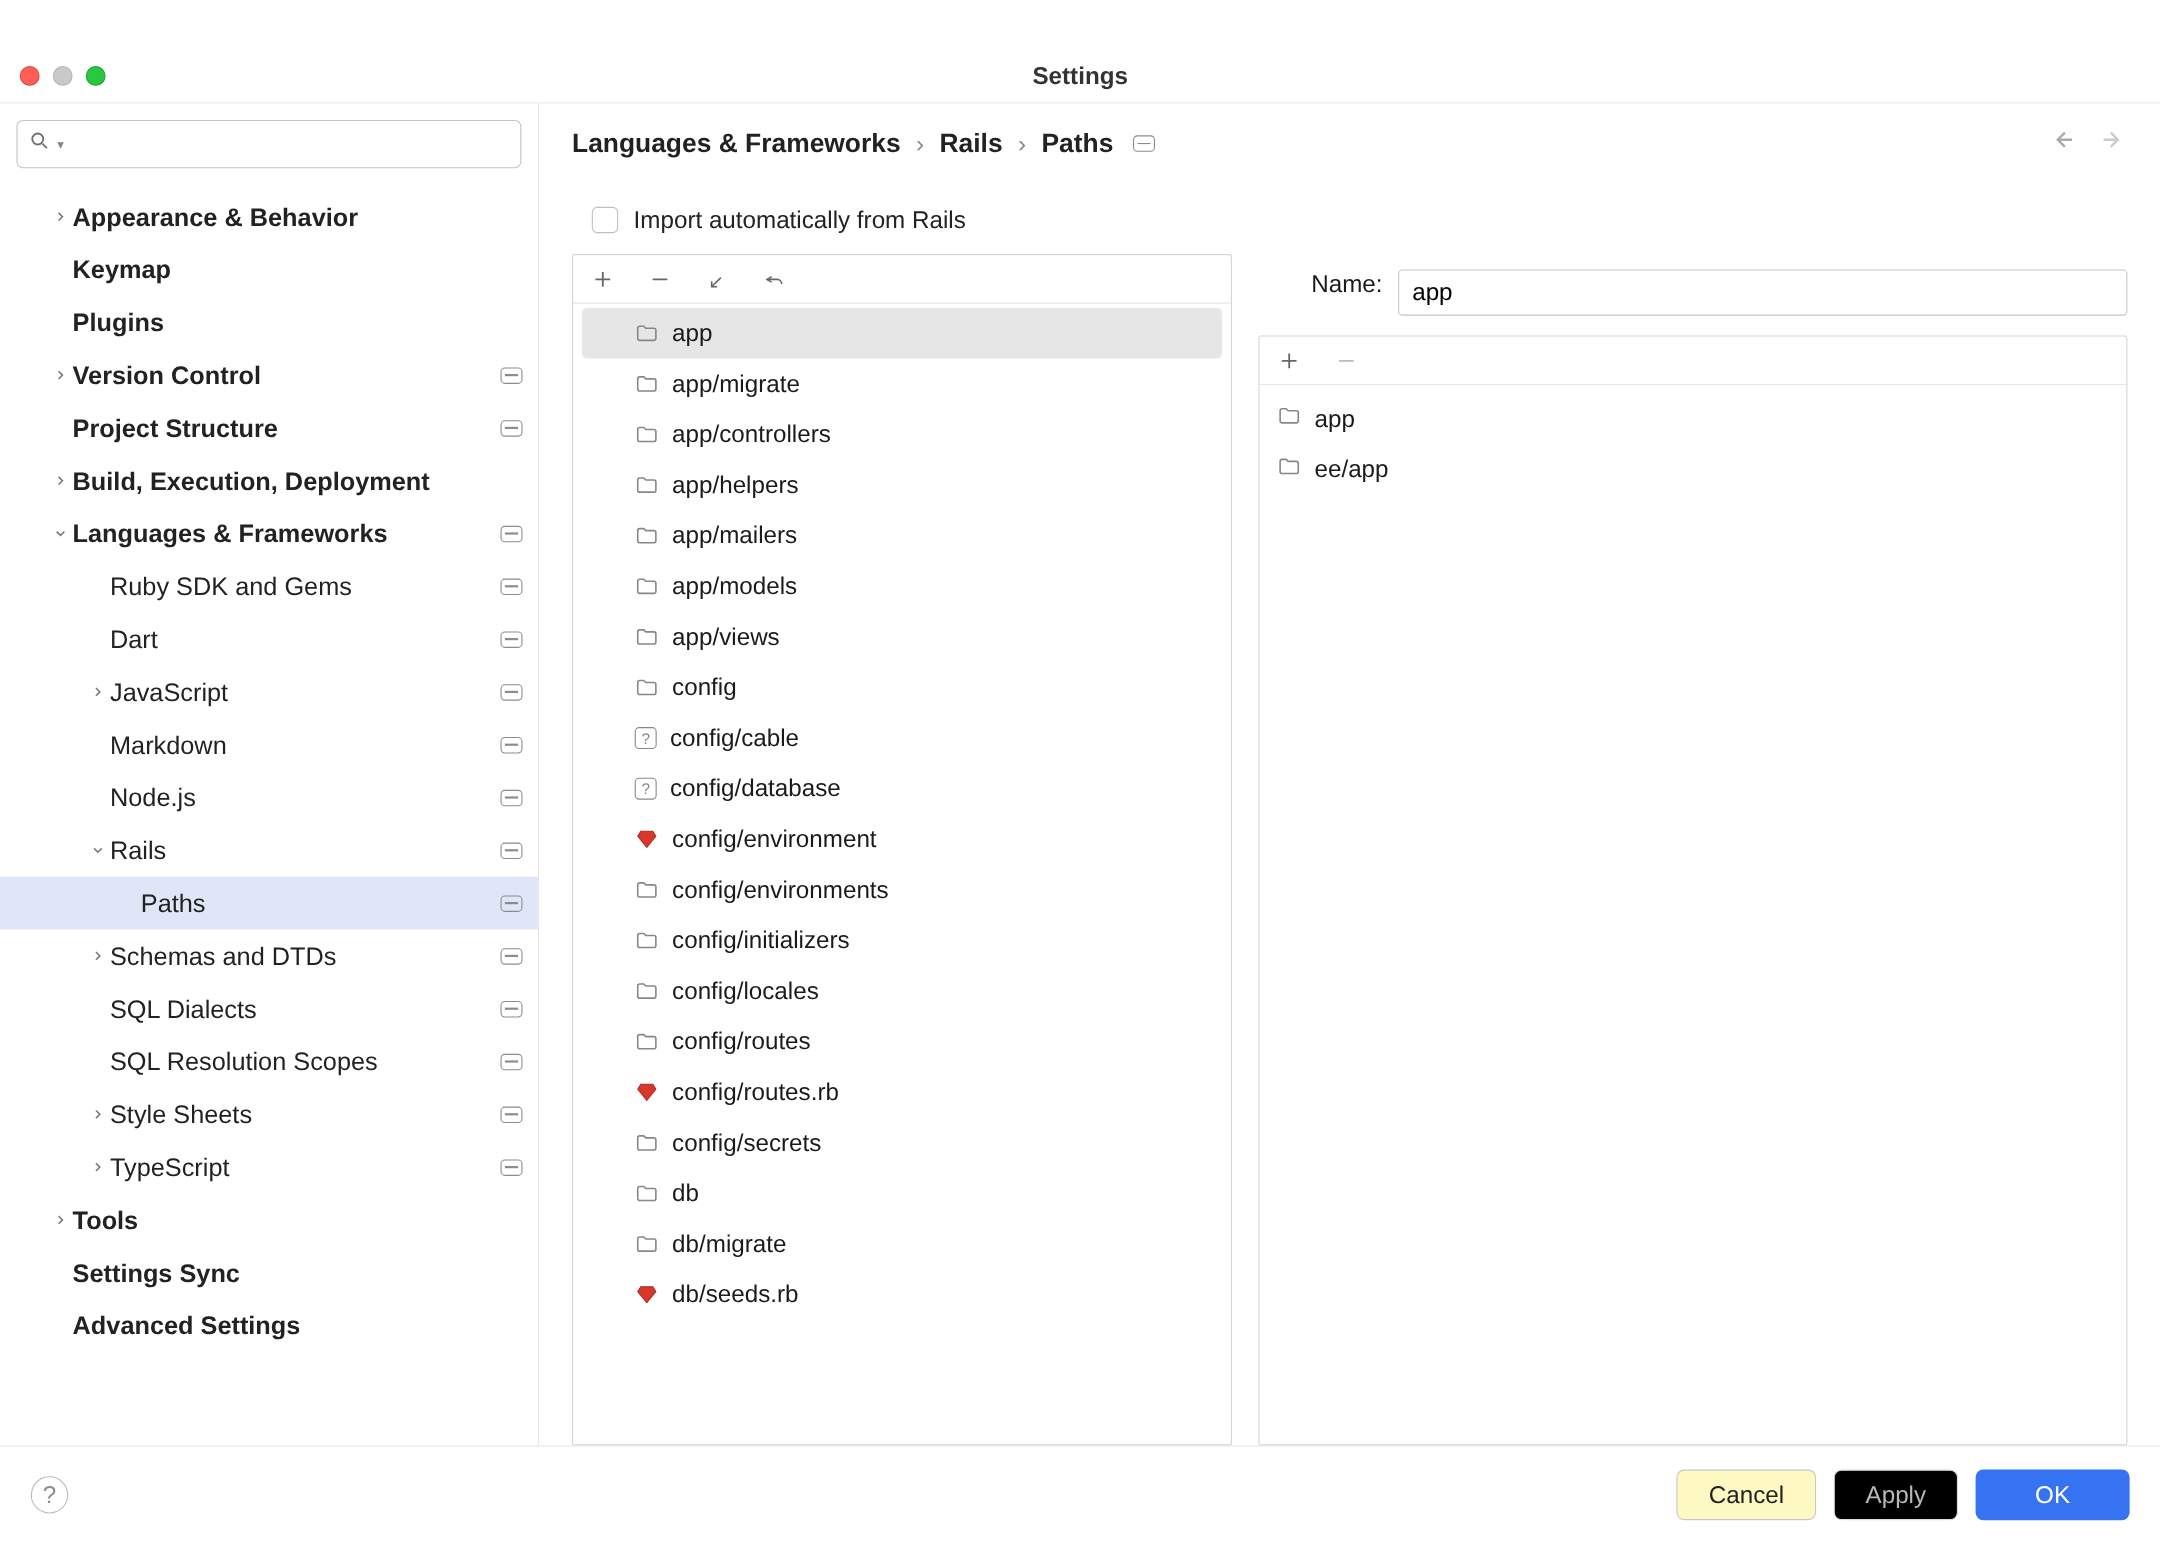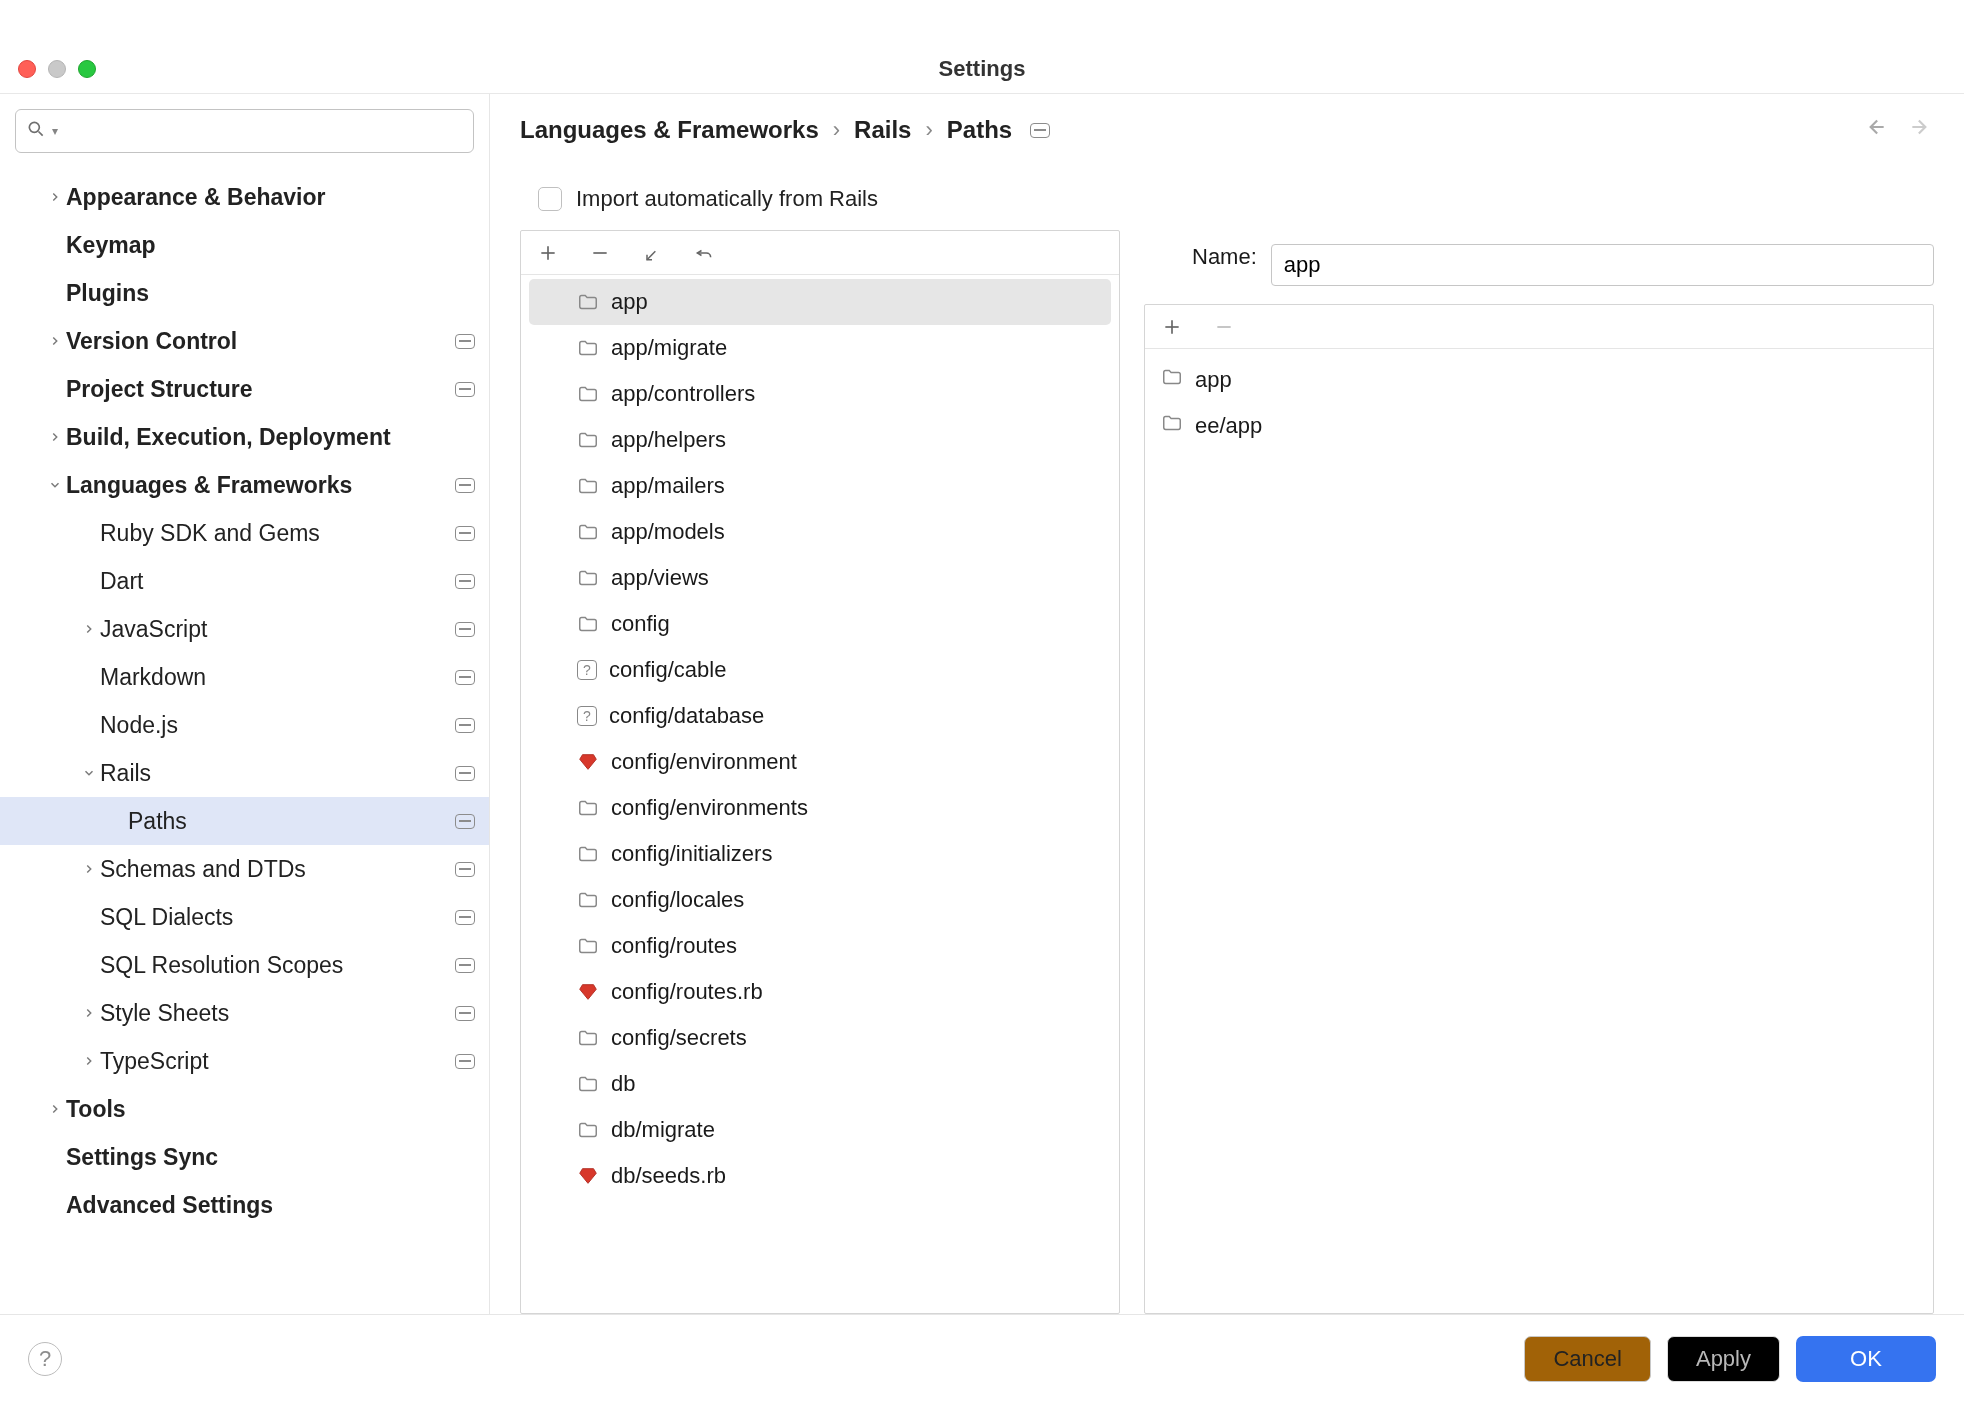--- a/index.html
+++ b/index.html
@@ -79,7 +79,7 @@
 .help { width: 34px; height: 34px; border: 1.5px solid #bcbcbc; border-radius: 50%; display: flex; align-items: center; justify-content: center; color: #8d8d8d; font-size: 22px; }
 .footer-btns { margin-left: auto; display: flex; gap: 16px; }
 .btn { height: 46px; padding: 0 28px; border-radius: 7px; font-size: 22px; display: flex; align-items: center; justify-content: center; }
-.btn.secondary { background: #a16207; border: 1px solid #c8c8c8; color: #222; }
+.btn.secondary { background: #fef9c3; border: 1px solid #c8c8c8; color: #222; }
 .btn.disabled { background: #000000; border: 1px solid #dcdcdc; color: #b8b8b8; }
 .btn.primary { background: #3573f0; color: #fff; border: none; min-width: 140px; }
 </style>

